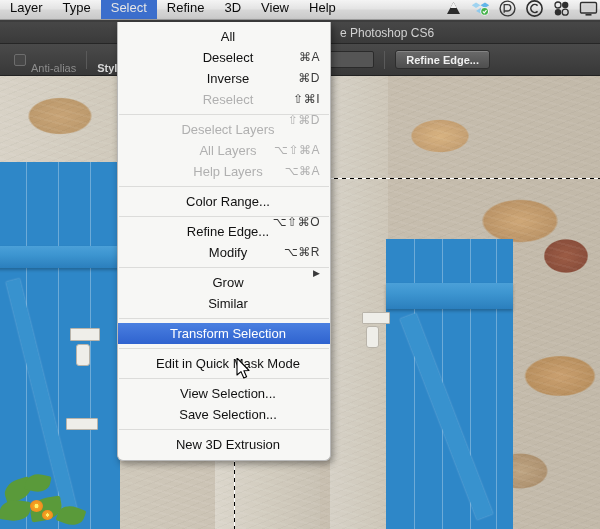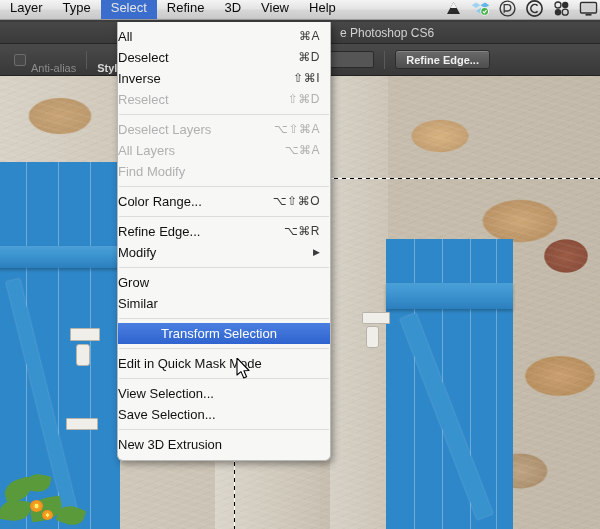--- a/index.html
+++ b/index.html
@@ -149,8 +149,8 @@
   }
   .mi{
     height:21px; line-height:21px;
-    padding:0 10px 0 0;
-    display:flex; align-items:center; white-space:nowrap;
+    padding:0 10px 0 18px;
+    display:flex; align-items:center; white-space:nowrap;flex-direction:column;
   }
   .mi .lbl{ flex:0 0 auto; }
   .mi .key{

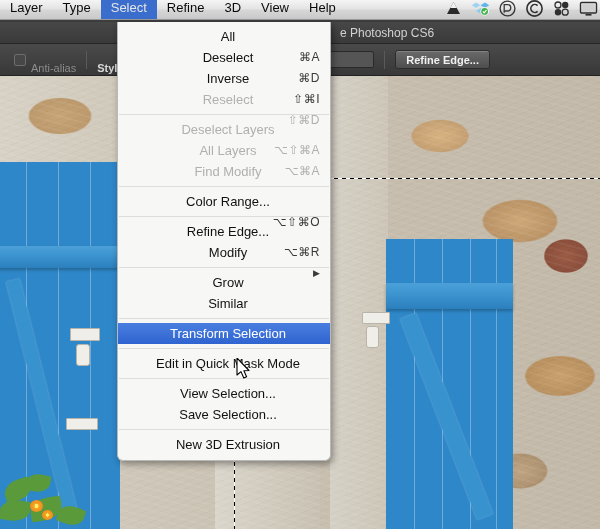--- a/index.html
+++ b/index.html
@@ -308,7 +308,7 @@
       <span class="key">⌥⌘A</span>
     </div>
     <div class="mi disabled">
-      <span class="lbl">Find Modify</span>
+      <span class="lbl">Help Layers</span>
     </div>
     <div class="msep"></div>
     <div class="mi">

